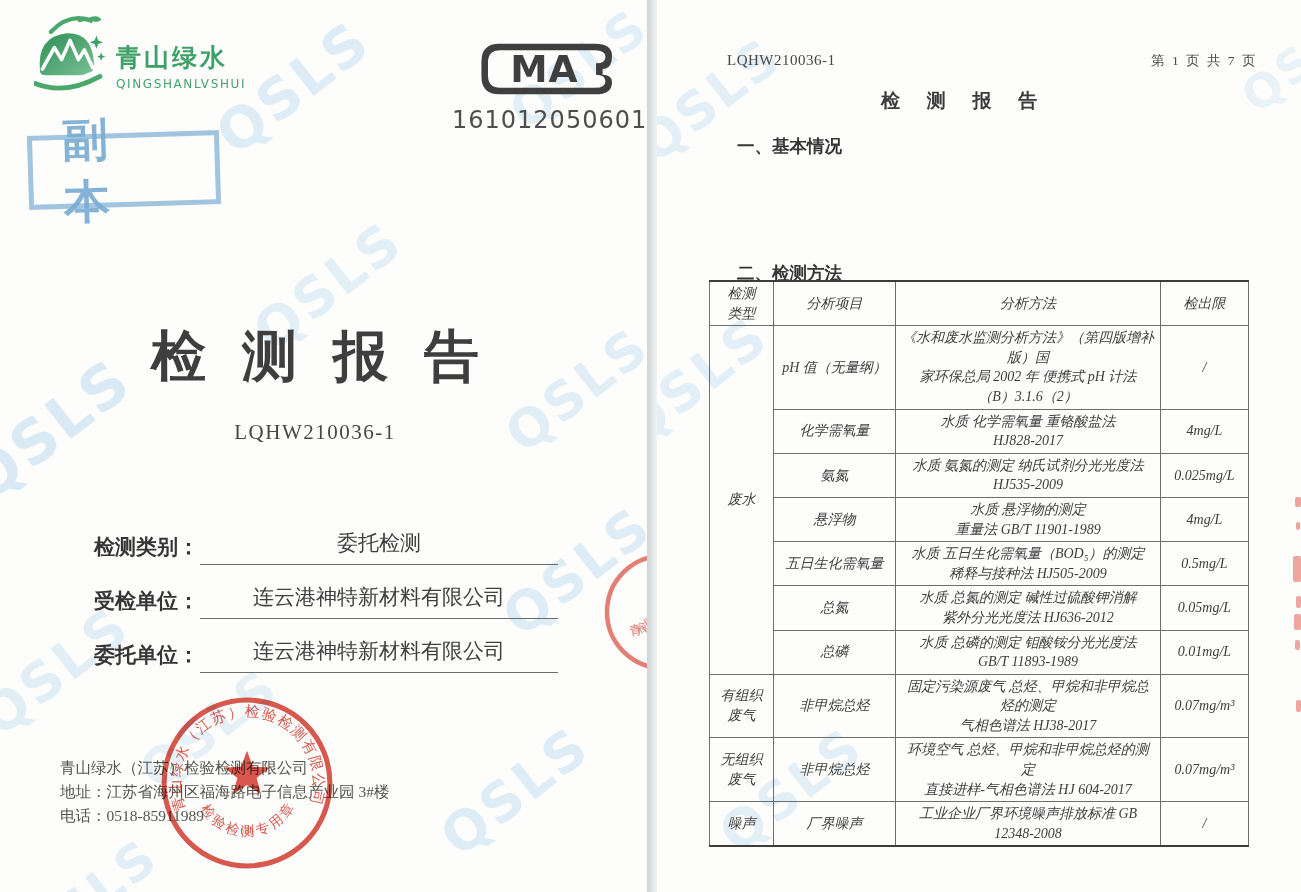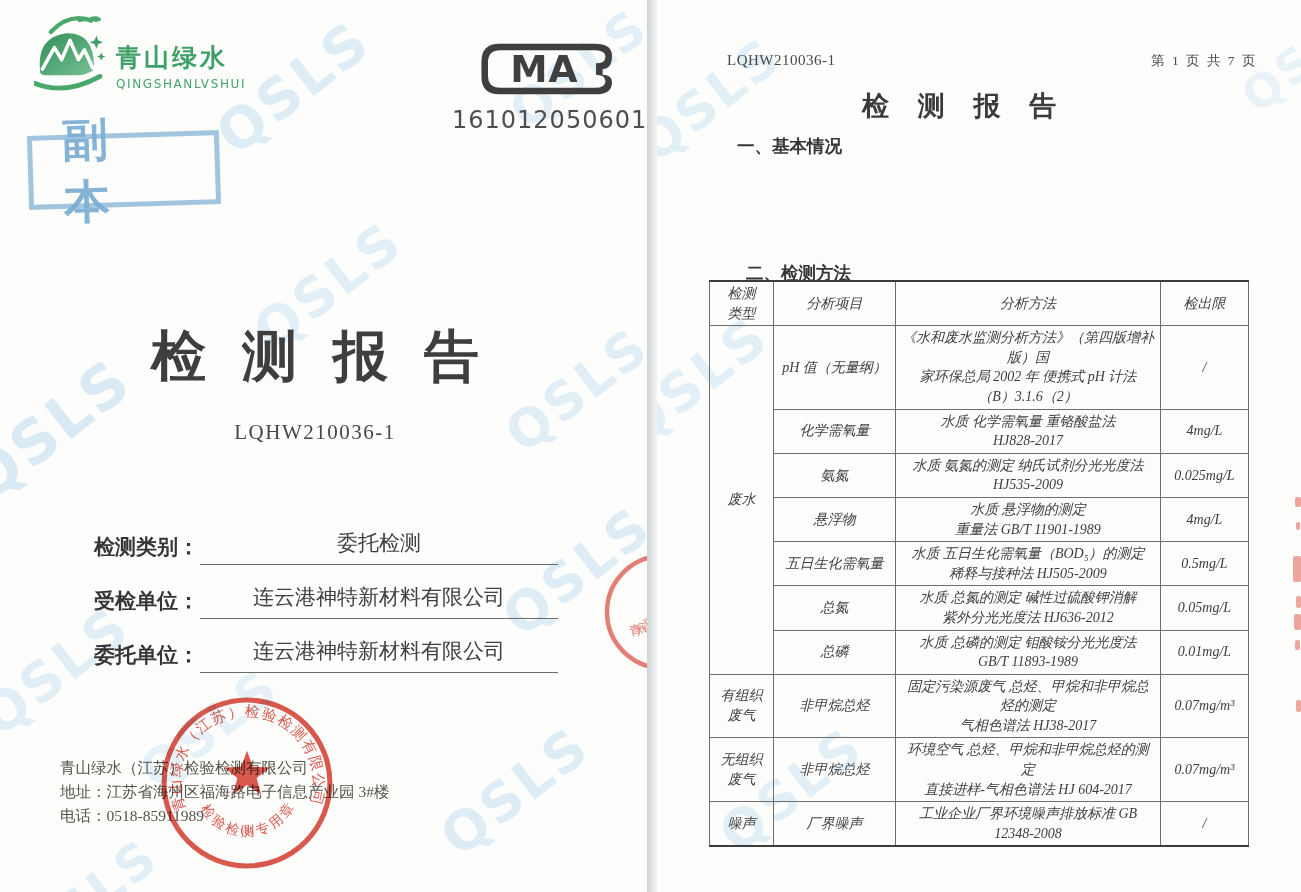--- a/index.html
+++ b/index.html
@@ -45,7 +45,7 @@
   .hdr-no{position:absolute;left:70px;top:52px;font-size:15px;color:#474747;letter-spacing:.5px;z-index:1;}
   .hdr-page{position:absolute;left:494px;top:52px;font-size:13.5px;color:#4a4a4a;letter-spacing:2px;z-index:1;}
   .title-r{position:absolute;left:52px;top:88px;width:500px;text-align:center;z-index:1;
-      font-size:27px;font-weight:700;letter-spacing:11px;text-indent:11px;color:#3b3b3b;}
+      font-size:19px;font-weight:700;letter-spacing:11px;text-indent:11px;color:#3b3b3b;}
   .sec-title{position:absolute;left:80px;z-index:1;font-size:17.5px;font-weight:700;color:#353535;}
   table.doc{position:absolute;left:52px;border-collapse:collapse;table-layout:fixed;z-index:1;
       font-size:14px;color:#3d3d3d;}

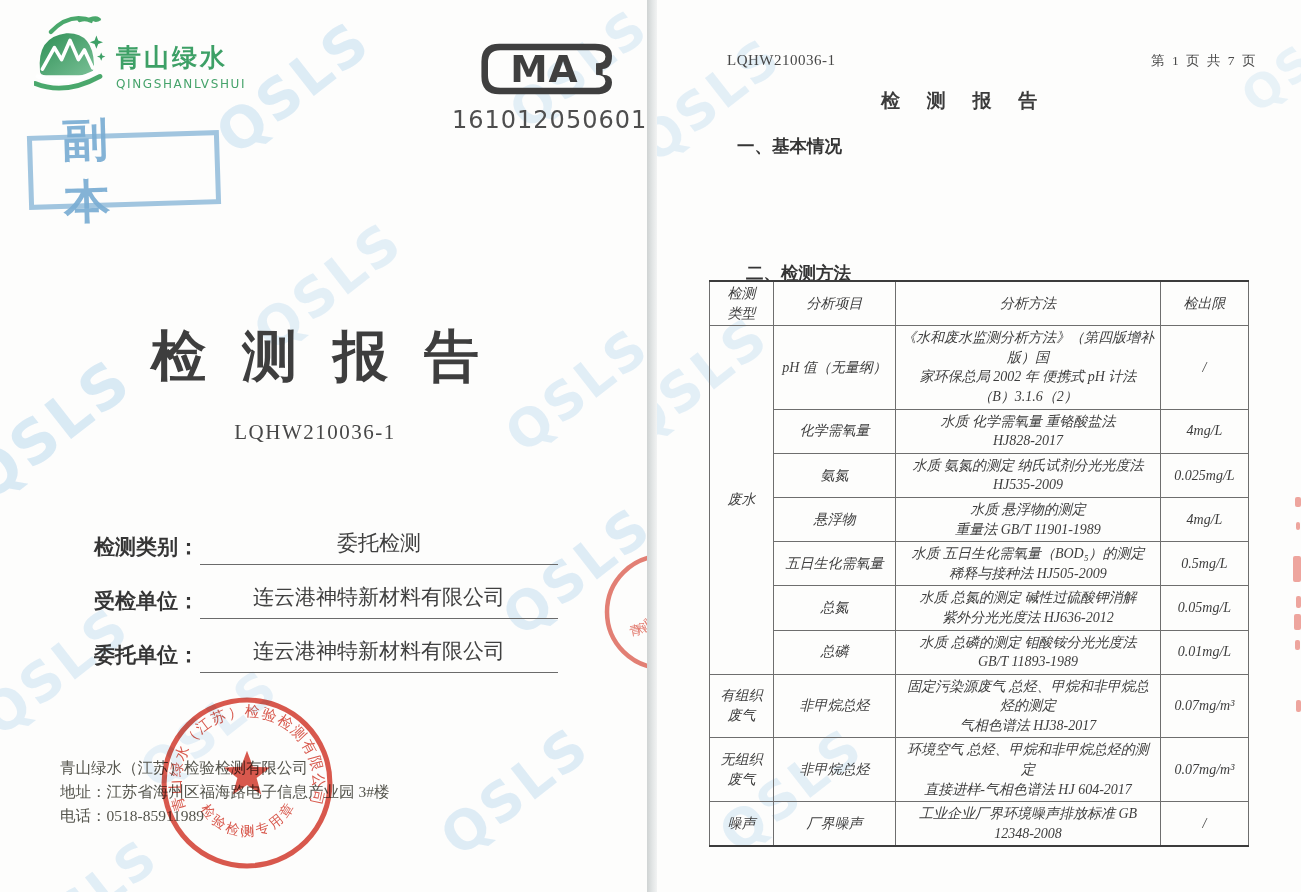--- a/index.html
+++ b/index.html
@@ -194,7 +194,7 @@
     </tbody>
       </table>
 
-    <div class="sec-title" style="top:261px;margin-left:9px;">二、检测方法</div>
+    <div class="sec-title" style="top:261px;">二、检测方法</div>
 
     <table class="doc" id="tbl2">
       <colgroup>

